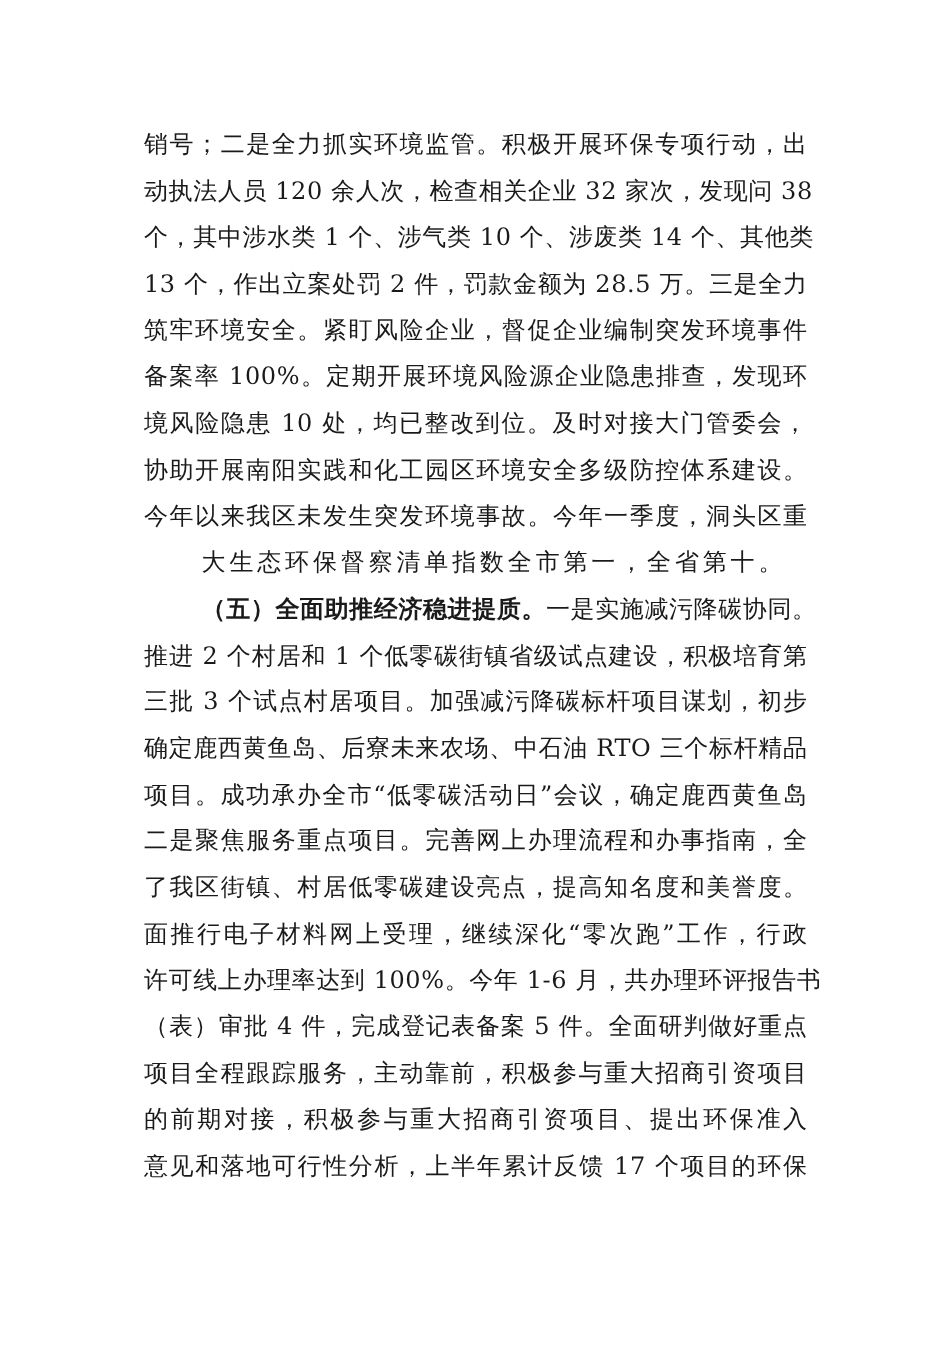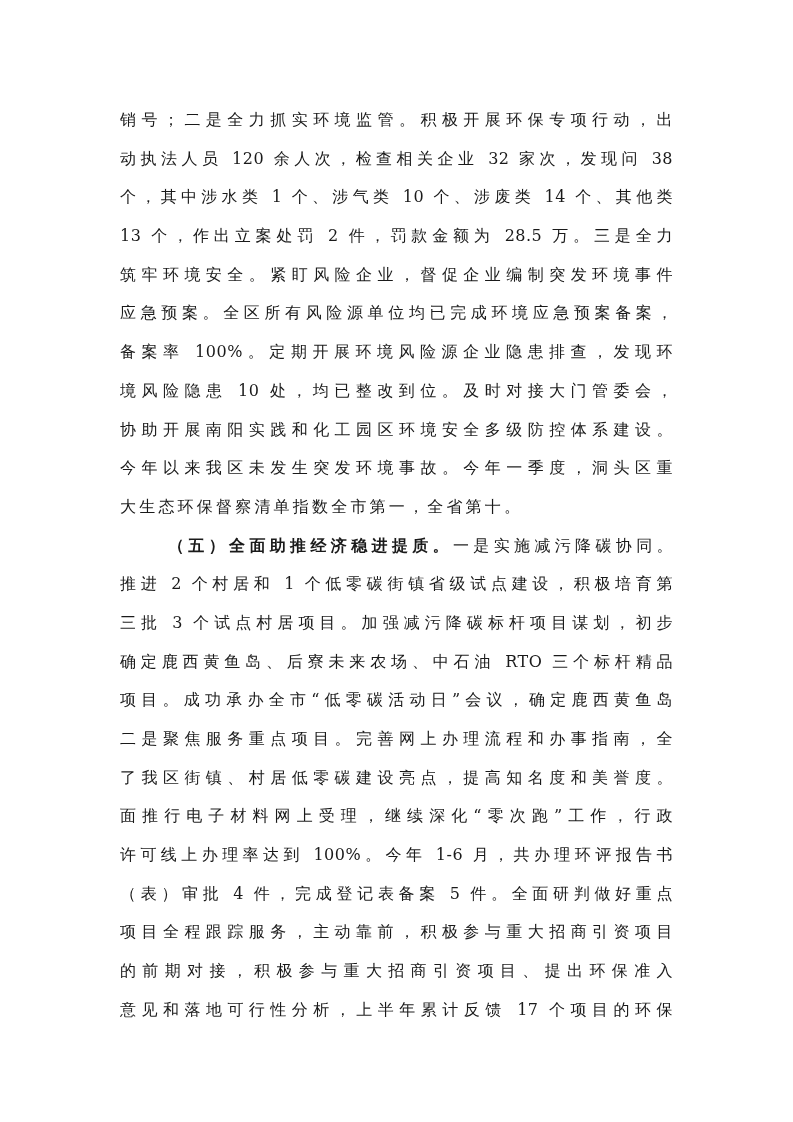--- a/index.html
+++ b/index.html
@@ -24,7 +24,7 @@
     .line {
       height: 38.7px;
       line-height: 38.7px;
-      font-size: 16px;
+      font-size: 20px;
       white-space: nowrap;
       text-align: justify;
       text-align-last: justify;

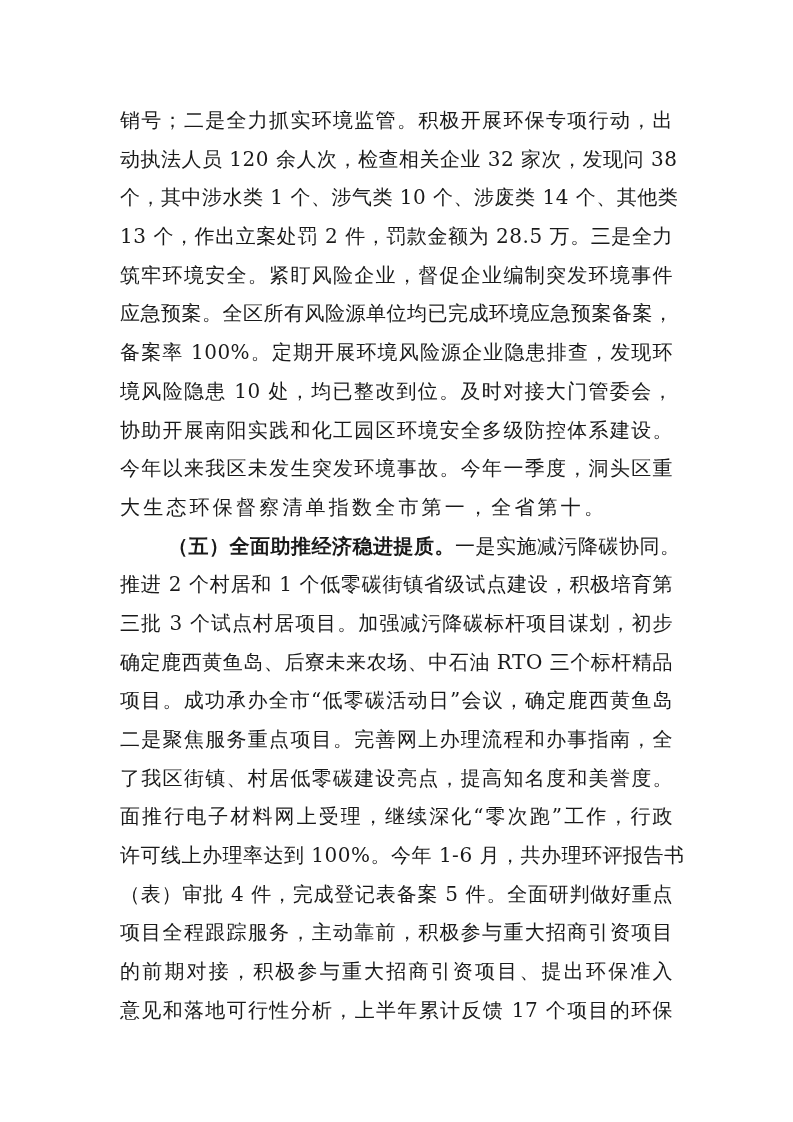--- a/index.html
+++ b/index.html
@@ -52,7 +52,6 @@
     <div class="line">个，其中涉水类 1 个、涉气类 10 个、涉废类 14 个、其他类</div>
     <div class="line">13 个，作出立案处罚 2 件，罚款金额为 28.5 万。三是全力</div>
     <div class="line">筑牢环境安全。紧盯风险企业，督促企业编制突发环境事件</div>
-    <div class="line">应急预案。全区所有风险源单位均已完成环境应急预案备案，</div>
     <div class="line">备案率 100%。定期开展环境风险源企业隐患排查，发现环</div>
     <div class="line">境风险隐患 10 处，均已整改到位。及时对接大门管委会，</div>
     <div class="line">协助开展南阳实践和化工园区环境安全多级防控体系建设。</div>

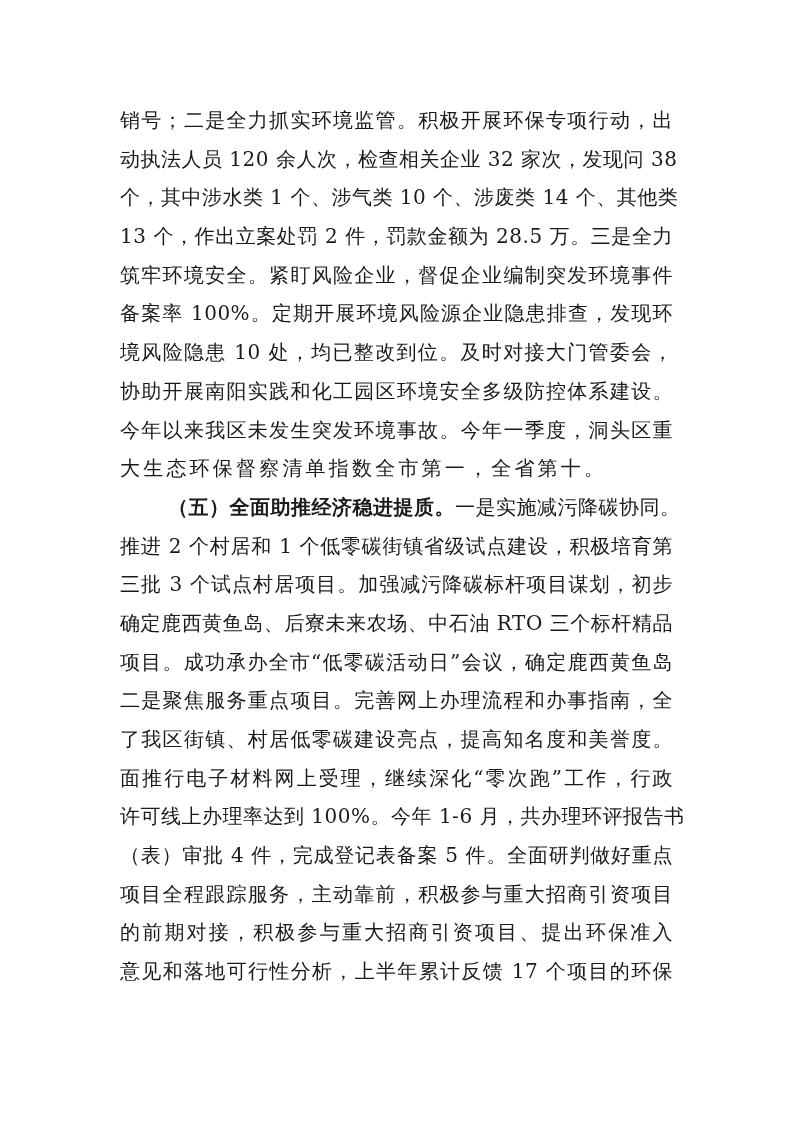--- a/index.html
+++ b/index.html
@@ -33,6 +33,7 @@
     .line.last {
       text-align-last: left;
       letter-spacing: 3.2px;
+      margin-left: 48px;
     }
     .line.indent {
       padding-left: 48px;

